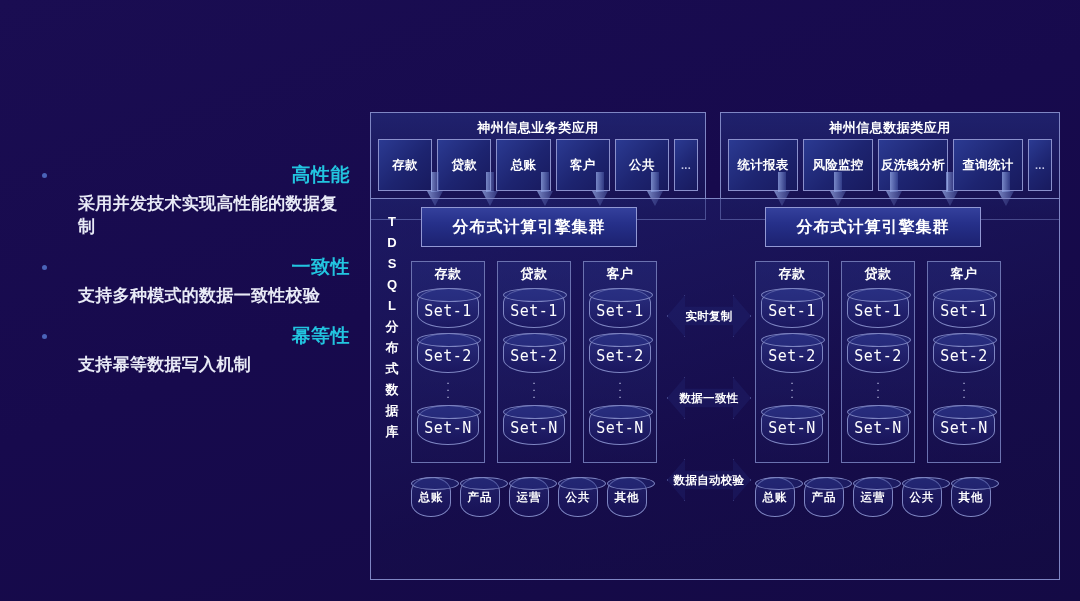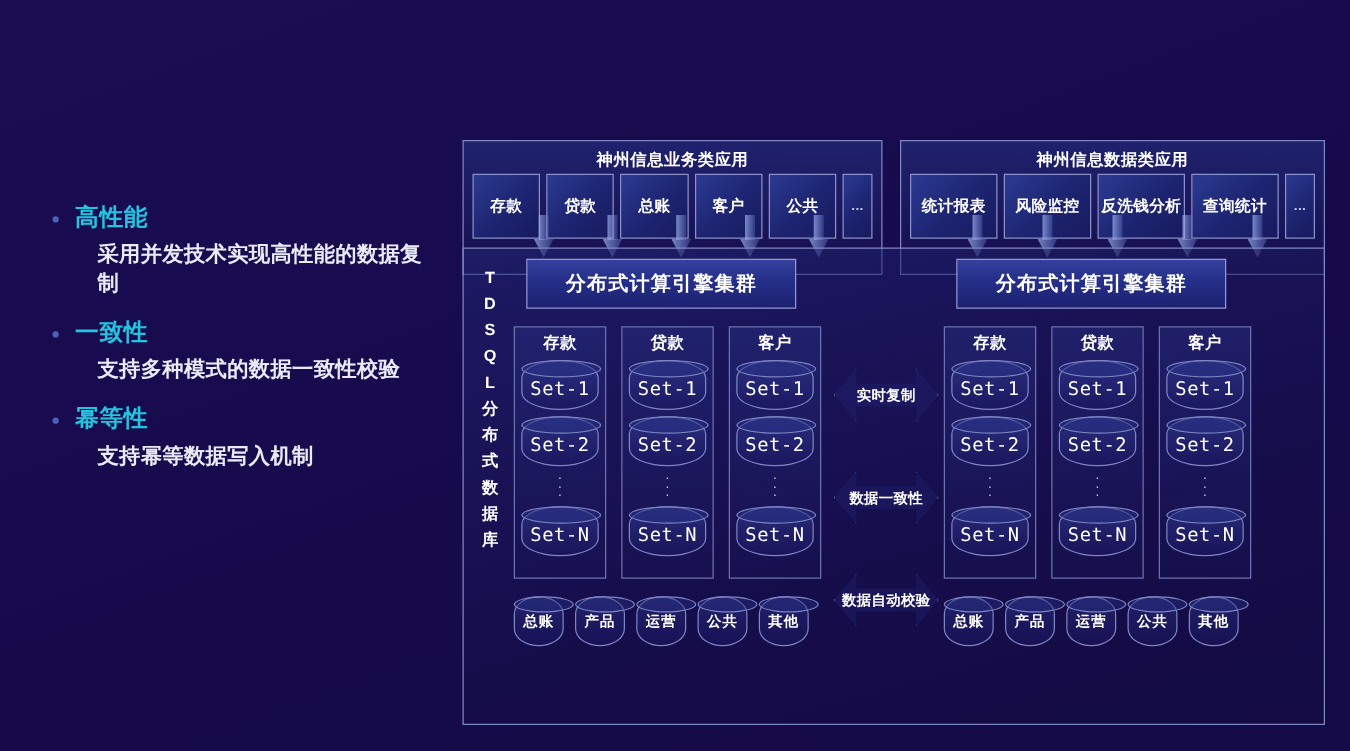--- a/index.html
+++ b/index.html
@@ -59,7 +59,7 @@
   }
   .feat-title {
     font-size: 19px; font-weight: bold; color: #22c5e0;
-    letter-spacing: 0.5px; line-height: 26px;
+    letter-spacing: 0.5px; line-height: 26px; text-align: right;
   }
   .feat-desc {
     margin-top: 4px; margin-left: 18px;

